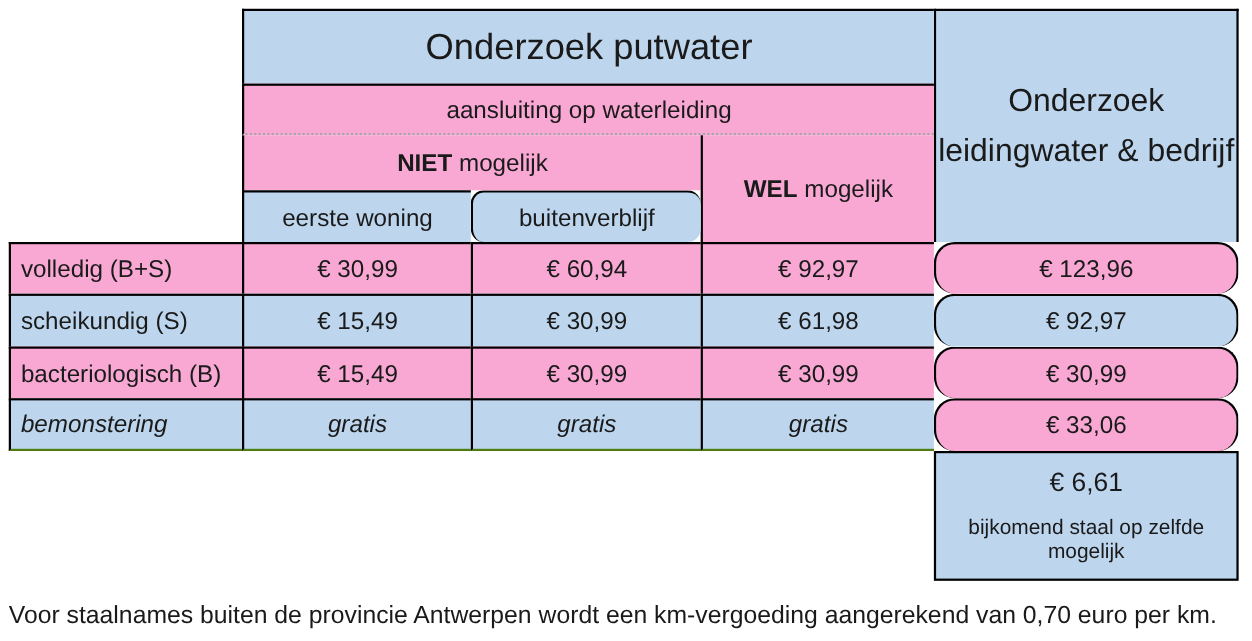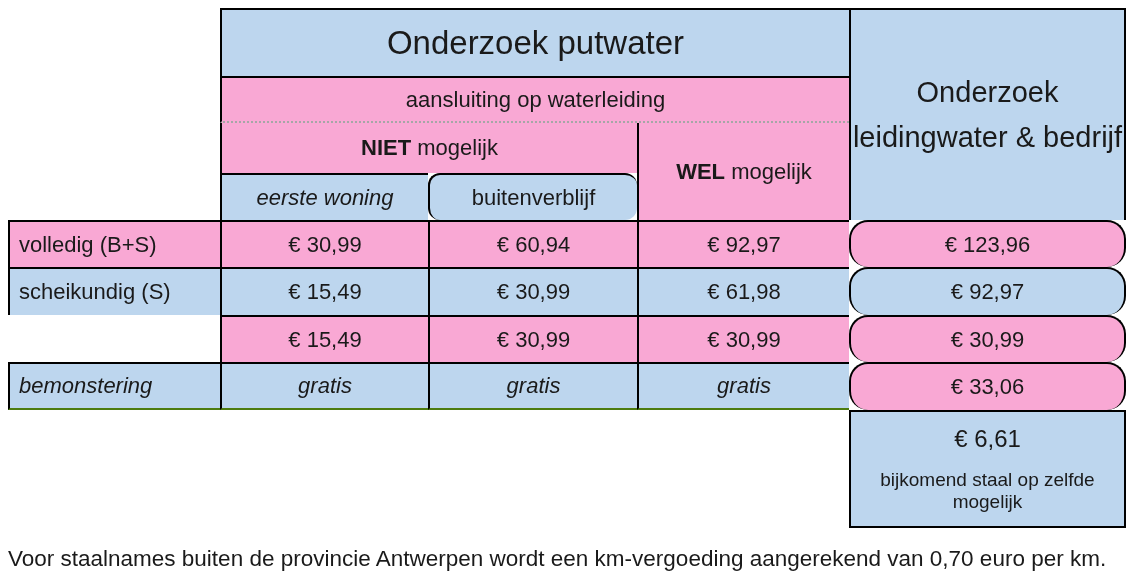--- a/index.html
+++ b/index.html
@@ -39,7 +39,7 @@
                   border-bottom: 2px dotted #a6a6a6; }
   .c-niet       { grid-column: 2 / 4; grid-row: 3; border-top: none; }
   .c-wel        { grid-column: 4; grid-row: 3 / 5; border-top: none; }
-  .c-eerste     { grid-column: 2; grid-row: 4; font-style: italic; }
+  .c-eerste     { grid-column: 2; grid-row: 4; }
   .c-buiten     { grid-column: 3; grid-row: 4; border-radius: 12px; }
 
   

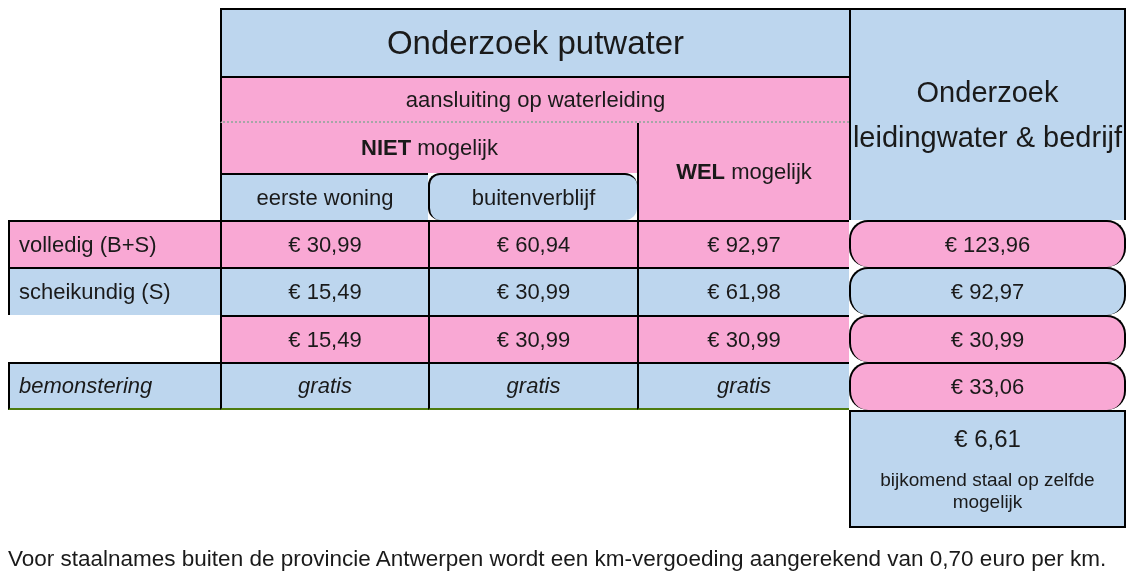--- a/index.html
+++ b/index.html
@@ -109,6 +109,7 @@
     <div class="cell blue col4 row6">€ 61,98</div>
     <div class="cell blue col5 row6">€ 92,97</div>
 
+    <div class="cell col1 row7">bacteriologisch (B)</div>
     <div class="cell col2 row7">€ 15,49</div>
     <div class="cell col3 row7">€ 30,99</div>
     <div class="cell col4 row7">€ 30,99</div>

